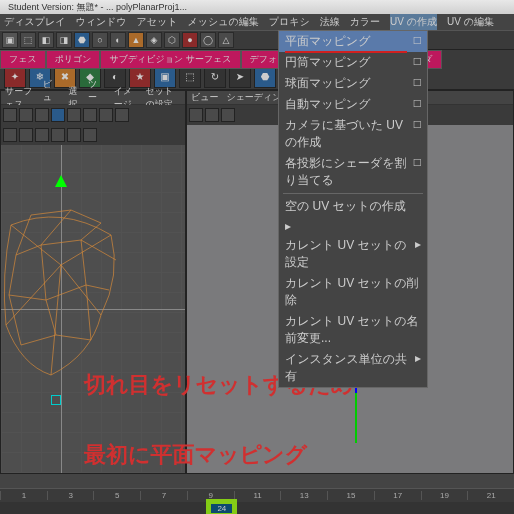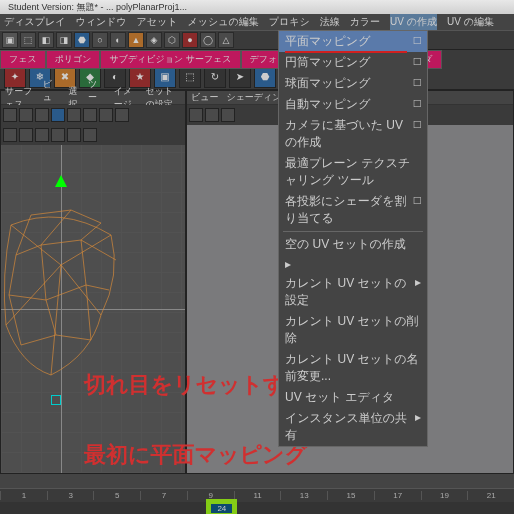--- a/index.html
+++ b/index.html
@@ -135,7 +135,6 @@
       <span>カメラに基づいた UV の作成</span>
       <span>□</span>
     </div>
-  <div class="dd-item">最適プレーン テクスチャリング ツール</div>
   <div class="dd-item">
       <span>各投影にシェーダを割り当てる</span>
       <span>□</span>

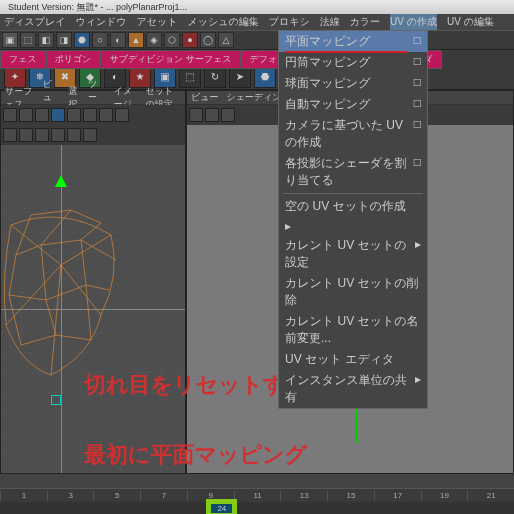--- a/index.html
+++ b/index.html
@@ -150,7 +150,6 @@
     </div>
   <div class="dd-item">カレント UV セットの削除</div>
   <div class="dd-item">カレント UV セットの名前変更...</div>
-  <div class="dd-item">UV セット エディタ</div>
   <div class="dd-item">
       <span>インスタンス単位の共有</span>
       <span>▸</span>

